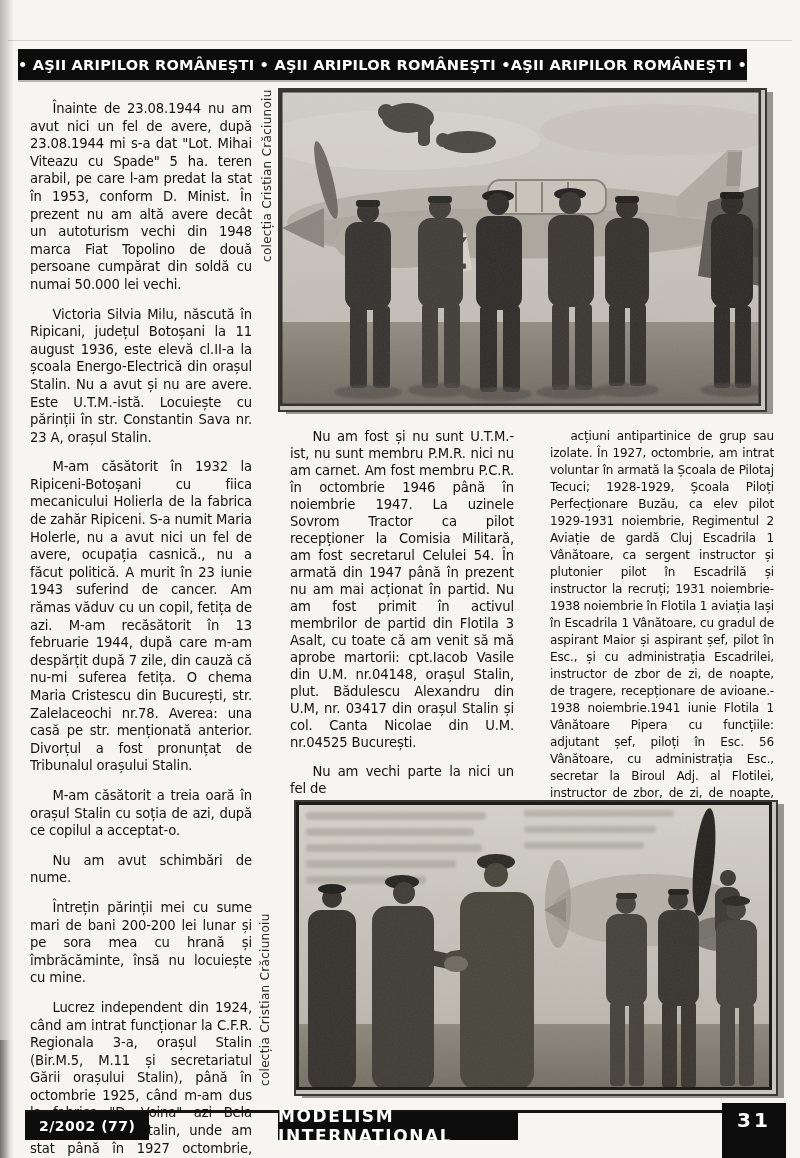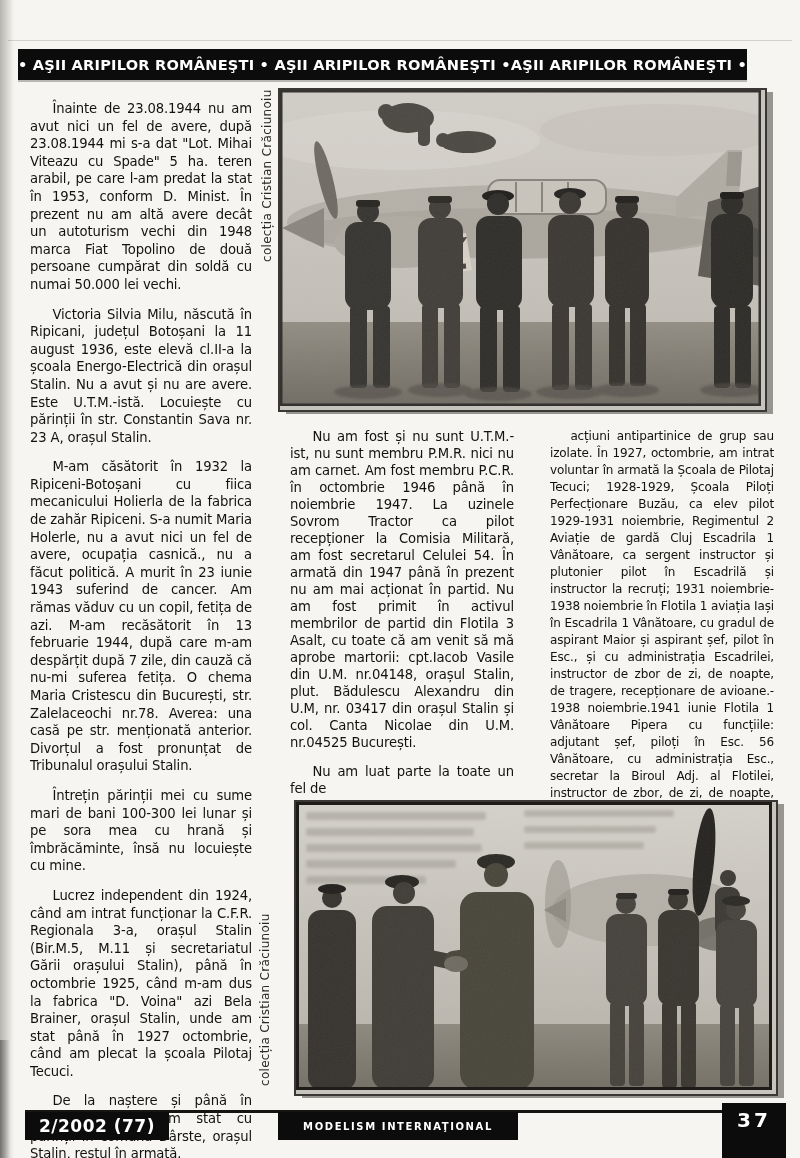--- a/index.html
+++ b/index.html
@@ -219,7 +219,7 @@
 
   <div class="col col-mid">
     <p>Nu am fost și nu sunt U.T.M.-ist, nu sunt membru P.M.R. nici nu am carnet. Am fost membru P.C.R. în octombrie 1946 până în noiembrie 1947. La uzinele Sovrom Tractor ca pilot recepționer la Comisia Militară, am fost secretarul Celulei 54. În armată din 1947 până în prezent nu am mai acționat în partid. Nu am fost primit în activul membrilor de partid din Flotila 3 Asalt, cu toate că am venit să mă aprobe martorii: cpt.Iacob Vasile din U.M. nr.04148, orașul Stalin, plut. Bădulescu Alexandru din U.M, nr. 03417 din orașul Stalin și col. Canta Nicolae din U.M. nr.04525 București.</p>
-    <p>Nu am luat parte la toate un fel de</p>
+    <p>Nu am vechi parte la nici un fel de</p>
   </div>
 
   <div class="col col-right">

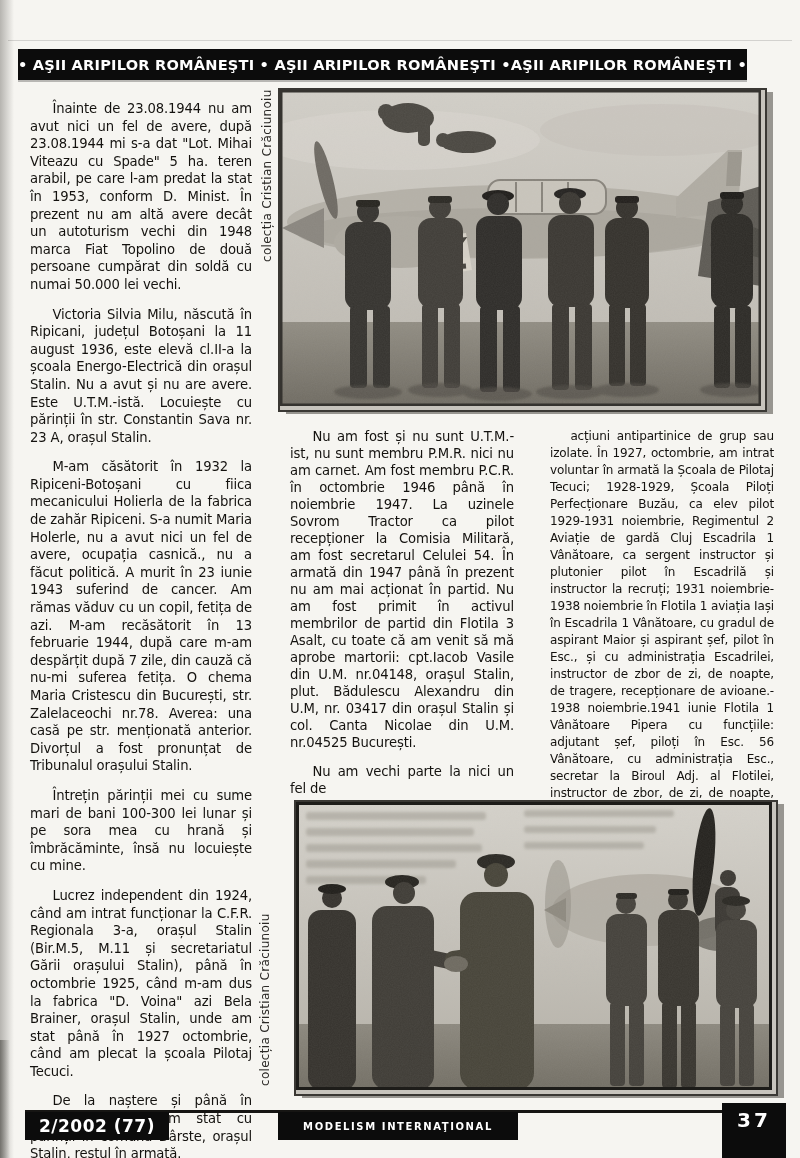--- a/index.html
+++ b/index.html
@@ -105,6 +105,7 @@
     <p>Înainte de 23.08.1944 nu am avut nici un fel de avere, după 23.08.1944 mi s-a dat "Lot. Mihai Viteazu cu Spade" 5 ha. teren arabil, pe care l-am predat la stat în 1953, conform D. Minist. În prezent nu am altă avere decât un autoturism vechi din 1948 marca Fiat Topolino de două persoane cumpărat din soldă cu numai 50.000 lei vechi.</p>
     <p>Victoria Silvia Milu, născută în Ripicani, județul Botoșani la 11 august 1936, este elevă cl.II-a la școala Energo-Electrică din orașul Stalin. Nu a avut și nu are avere. Este U.T.M.-istă. Locuiește cu părinții în str. Constantin Sava nr. 23 A, orașul Stalin.</p>
     <p>M-am căsătorit în 1932 la Ripiceni-Botoșani cu fiica mecanicului Holierla de la fabrica de zahăr Ripiceni. S-a numit Maria Holerle, nu a avut nici un fel de avere, ocupația casnică., nu a făcut politică. A murit în 23 iunie 1943 suferind de cancer. Am rămas văduv cu un copil, fetița de azi. M-am recăsătorit în 13 februarie 1944, după care m-am despărțit după 7 zile, din cauză că nu-mi suferea fetița. O chema Maria Cristescu din București, str. Zalelaceochi nr.78. Averea: una casă pe str. menționată anterior. Divorțul a fost pronunțat de Tribunalul orașului Stalin.</p>
+    <p>M-am căsătorit a treia oară în orașul Stalin cu soția de azi, după ce copilul a acceptat-o.</p>
     <p>Întrețin părinții mei cu sume mari de bani 100-300 lei lunar și pe sora mea cu hrană și îmbrăcăminte, însă nu locuiește cu mine.</p>
     <p>Lucrez independent din 1924, când am intrat funcționar la C.F.R. Regionala 3-a, orașul Stalin (Bir.M.5, M.11 și secretariatul Gării orașului Stalin), până în octombrie 1925, când m-am dus la fabrica "D. Voina" azi Bela Brainer, orașul Stalin, unde am stat până în 1927 octombrie, când am plecat la școala Pilotaj Tecuci.</p>
     <p>De la naștere și până în octombrie 1927 am stat cu părinții în comuna Dârste, orașul Stalin, restul în armată.</p>

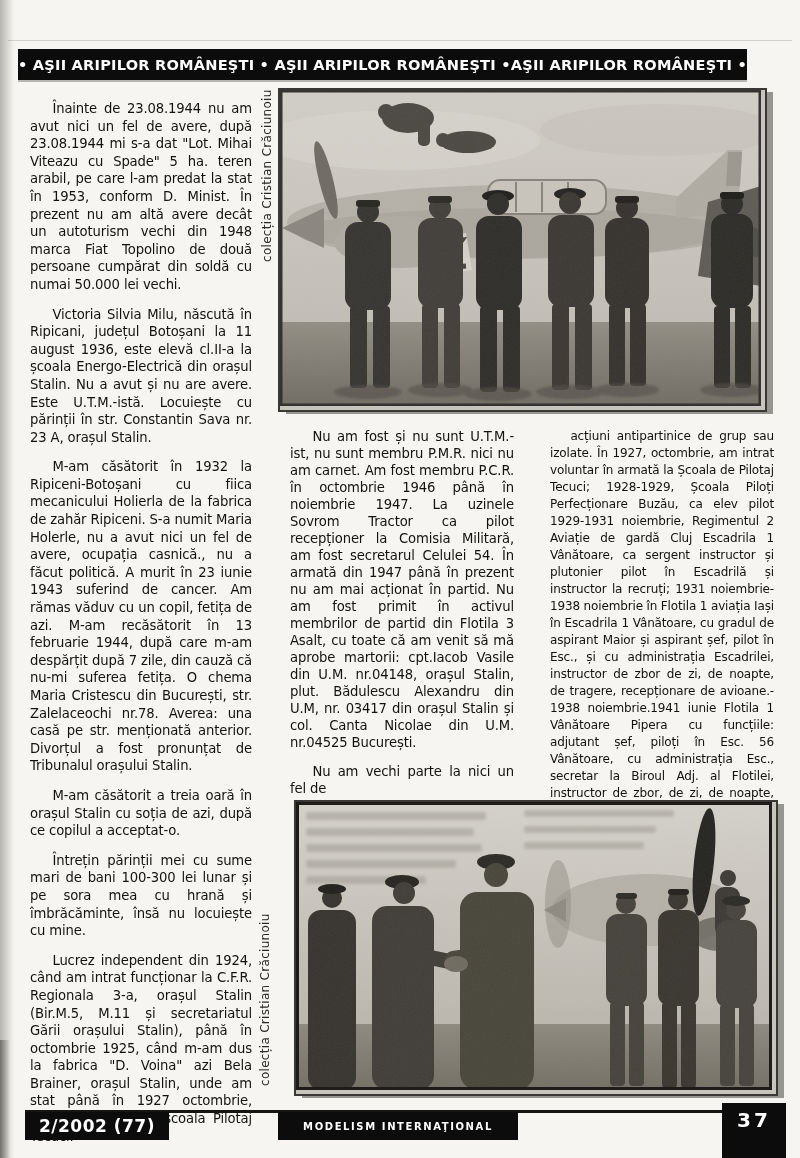--- a/index.html
+++ b/index.html
@@ -106,6 +106,7 @@
     <p>Victoria Silvia Milu, născută în Ripicani, județul Botoșani la 11 august 1936, este elevă cl.II-a la școala Energo-Electrică din orașul Stalin. Nu a avut și nu are avere. Este U.T.M.-istă. Locuiește cu părinții în str. Constantin Sava nr. 23 A, orașul Stalin.</p>
     <p>M-am căsătorit în 1932 la Ripiceni-Botoșani cu fiica mecanicului Holierla de la fabrica de zahăr Ripiceni. S-a numit Maria Holerle, nu a avut nici un fel de avere, ocupația casnică., nu a făcut politică. A murit în 23 iunie 1943 suferind de cancer. Am rămas văduv cu un copil, fetița de azi. M-am recăsătorit în 13 februarie 1944, după care m-am despărțit după 7 zile, din cauză că nu-mi suferea fetița. O chema Maria Cristescu din București, str. Zalelaceochi nr.78. Averea: una casă pe str. menționată anterior. Divorțul a fost pronunțat de Tribunalul orașului Stalin.</p>
     <p>M-am căsătorit a treia oară în orașul Stalin cu soția de azi, după ce copilul a acceptat-o.</p>
+    <p>Nu am avut schimbări de nume.</p>
     <p>Întrețin părinții mei cu sume mari de bani 100-300 lei lunar și pe sora mea cu hrană și îmbrăcăminte, însă nu locuiește cu mine.</p>
     <p>Lucrez independent din 1924, când am intrat funcționar la C.F.R. Regionala 3-a, orașul Stalin (Bir.M.5, M.11 și secretariatul Gării orașului Stalin), până în octombrie 1925, când m-am dus la fabrica "D. Voina" azi Bela Brainer, orașul Stalin, unde am stat până în 1927 octombrie, când am plecat la școala Pilotaj Tecuci.</p>
     <p>De la naștere și până în octombrie 1927 am stat cu părinții în comuna Dârste, orașul Stalin, restul în armată.</p>

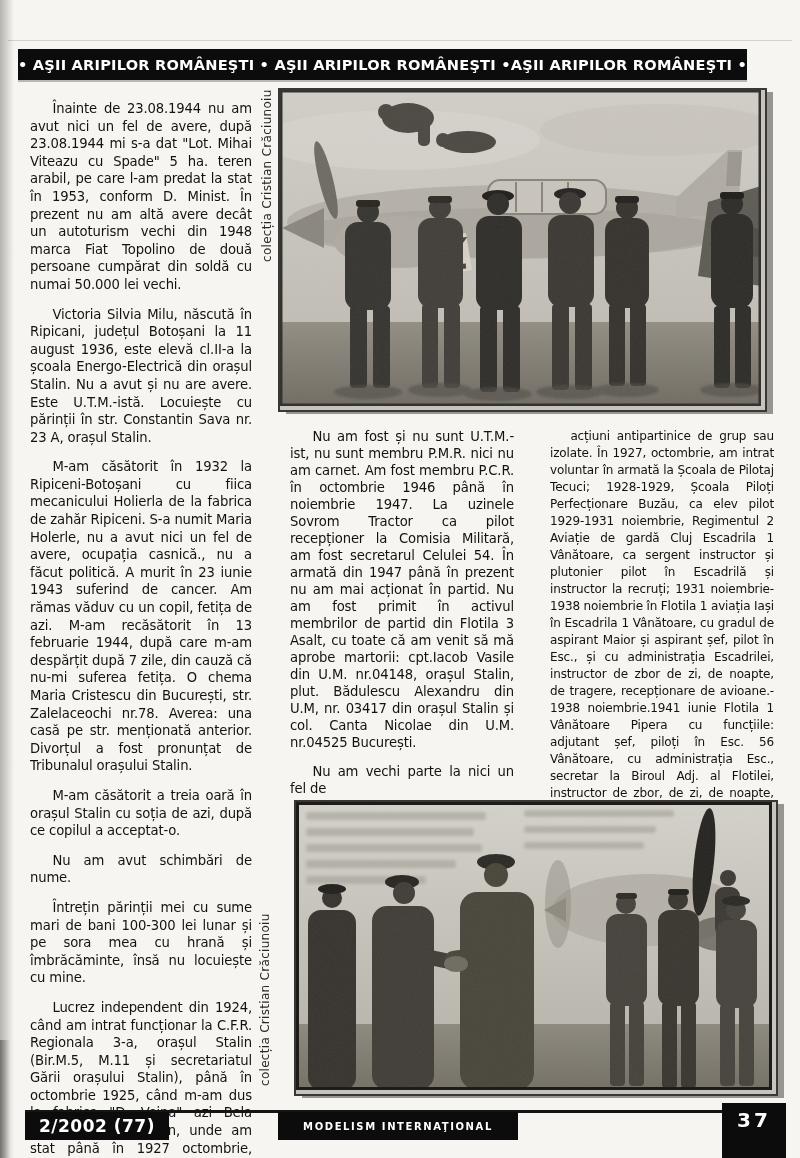--- a/index.html
+++ b/index.html
@@ -107,7 +107,7 @@
     <p>M-am căsătorit în 1932 la Ripiceni-Botoșani cu fiica mecanicului Holierla de la fabrica de zahăr Ripiceni. S-a numit Maria Holerle, nu a avut nici un fel de avere, ocupația casnică., nu a făcut politică. A murit în 23 iunie 1943 suferind de cancer. Am rămas văduv cu un copil, fetița de azi. M-am recăsătorit în 13 februarie 1944, după care m-am despărțit după 7 zile, din cauză că nu-mi suferea fetița. O chema Maria Cristescu din București, str. Zalelaceochi nr.78. Averea: una casă pe str. menționată anterior. Divorțul a fost pronunțat de Tribunalul orașului Stalin.</p>
     <p>M-am căsătorit a treia oară în orașul Stalin cu soția de azi, după ce copilul a acceptat-o.</p>
     <p>Nu am avut schimbări de nume.</p>
-    <p>Întrețin părinții mei cu sume mari de bani 100-300 lei lunar și pe sora mea cu hrană și îmbrăcăminte, însă nu locuiește cu mine.</p>
+    <p>Întrețin părinții mei cu sume mari de bani 200-200 lei lunar și pe sora mea cu hrană și îmbrăcăminte, însă nu locuiește cu mine.</p>
     <p>Lucrez independent din 1924, când am intrat funcționar la C.F.R. Regionala 3-a, orașul Stalin (Bir.M.5, M.11 și secretariatul Gării orașului Stalin), până în octombrie 1925, când m-am dus la fabrica "D. Voina" azi Bela Brainer, orașul Stalin, unde am stat până în 1927 octombrie, când am plecat la școala Pilotaj Tecuci.</p>
     <p>De la naștere și până în octombrie 1927 am stat cu părinții în comuna Dârste, orașul Stalin, restul în armată.</p>
     <p>Am patru clase primare în comuna Dârste 1912-1919.</p>

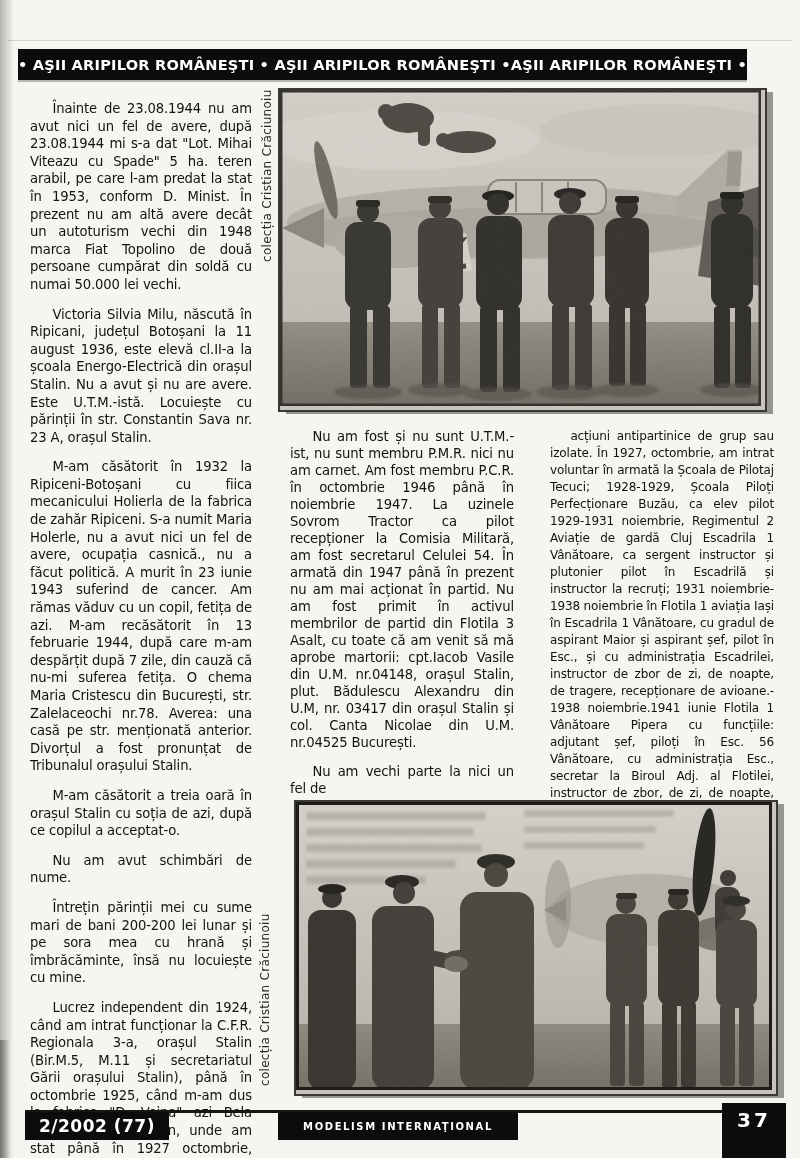--- a/index.html
+++ b/index.html
@@ -81,7 +81,7 @@
     position:absolute;background:var(--banner-bg);color:#fff;font-weight:bold;
     display:flex;align-items:center;
   }
-  .issue-box{left:25px;top:1112px;height:28px;padding:0 14px;font-size:17px;letter-spacing:.5px;}
+  .issue-box{left:25px;top:1112px;height:28px;padding:0 14px;font-size:14px;letter-spacing:.5px;}
   .mag-box{left:278px;top:1112px;width:240px;height:28px;justify-content:center;
     font-size:10px;letter-spacing:1.6px;}
   .pageno-box{left:722px;top:1103px;width:64px;height:55px;

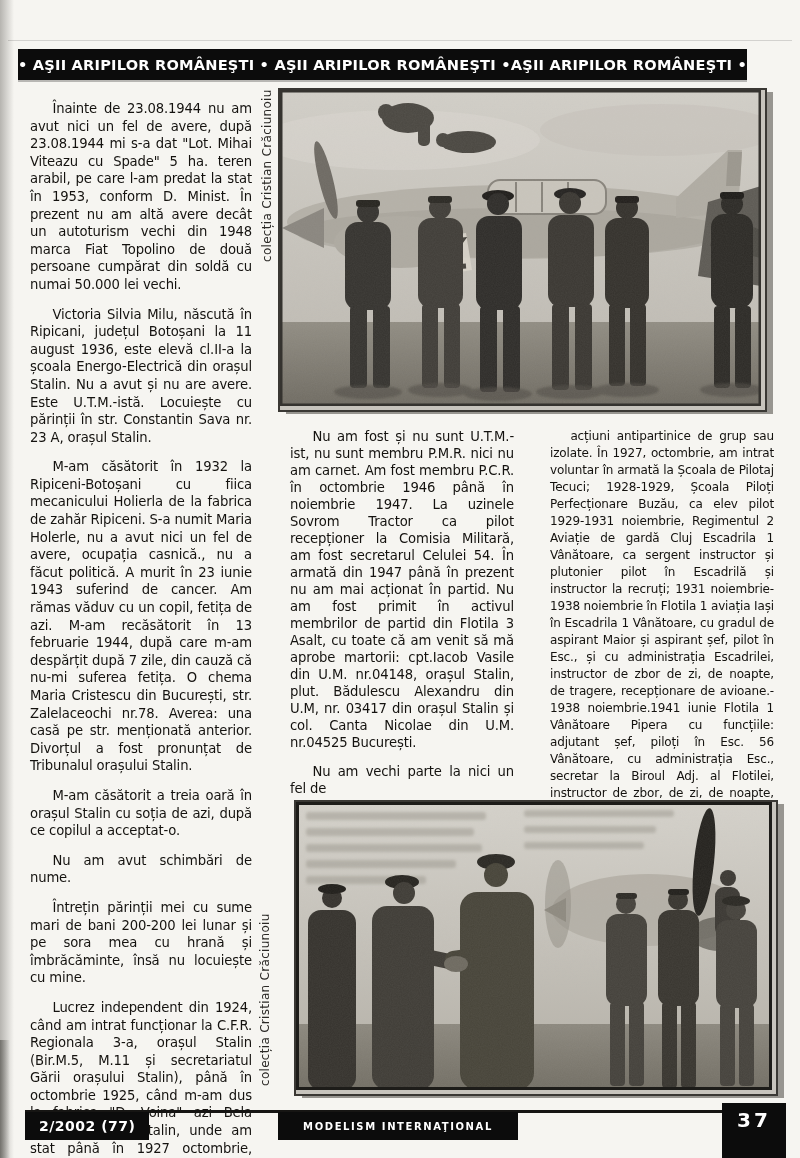--- a/index.html
+++ b/index.html
@@ -83,7 +83,7 @@
   }
   .issue-box{left:25px;top:1112px;height:28px;padding:0 14px;font-size:14px;letter-spacing:.5px;}
   .mag-box{left:278px;top:1112px;width:240px;height:28px;justify-content:center;
-    font-size:10px;letter-spacing:1.6px;}
+    font-size:17px;letter-spacing:1.6px;}
   .pageno-box{left:722px;top:1103px;width:64px;height:55px;
     justify-content:center;align-items:flex-start;padding-top:5px;
     font-size:20px;letter-spacing:3px;}

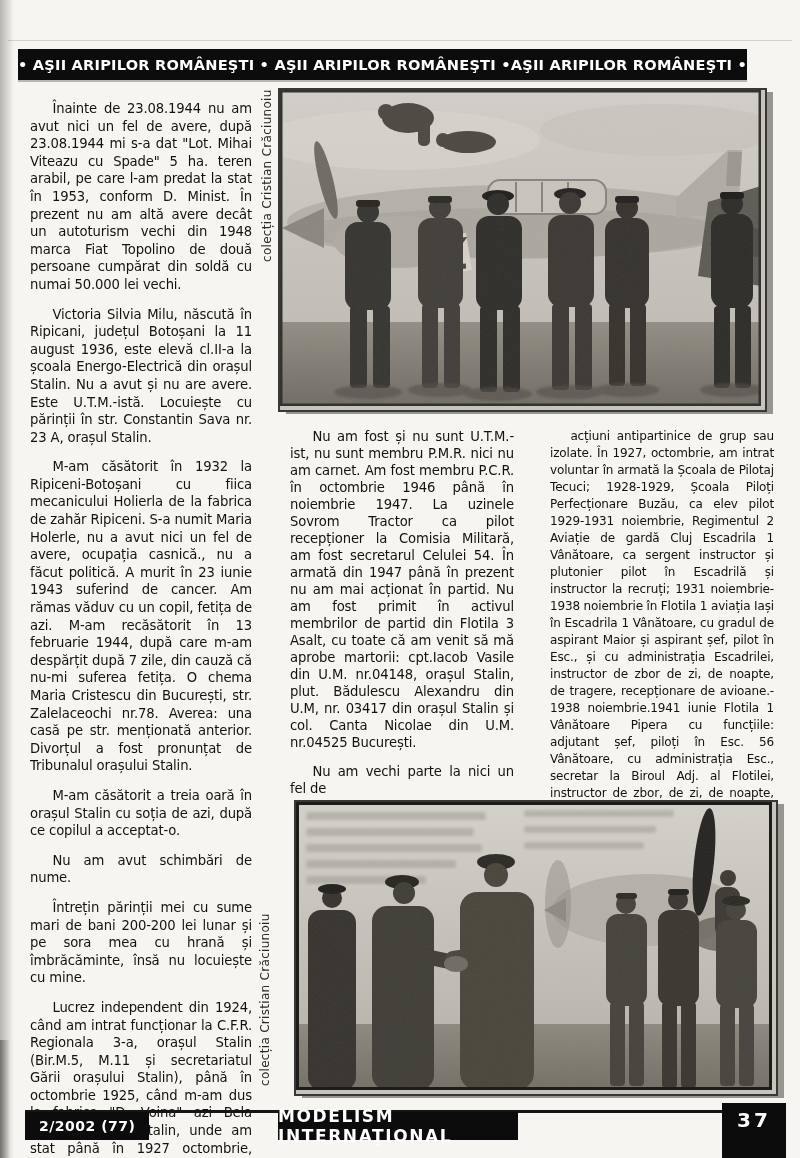--- a/index.html
+++ b/index.html
@@ -329,7 +329,7 @@
     <span>MODELISM INTERNAŢIONAL</span>
   </div>
   <div class="footer-box pageno-box">
-    <span>37</span>
+    <span>31</span>
   </div>
 
 </div>

